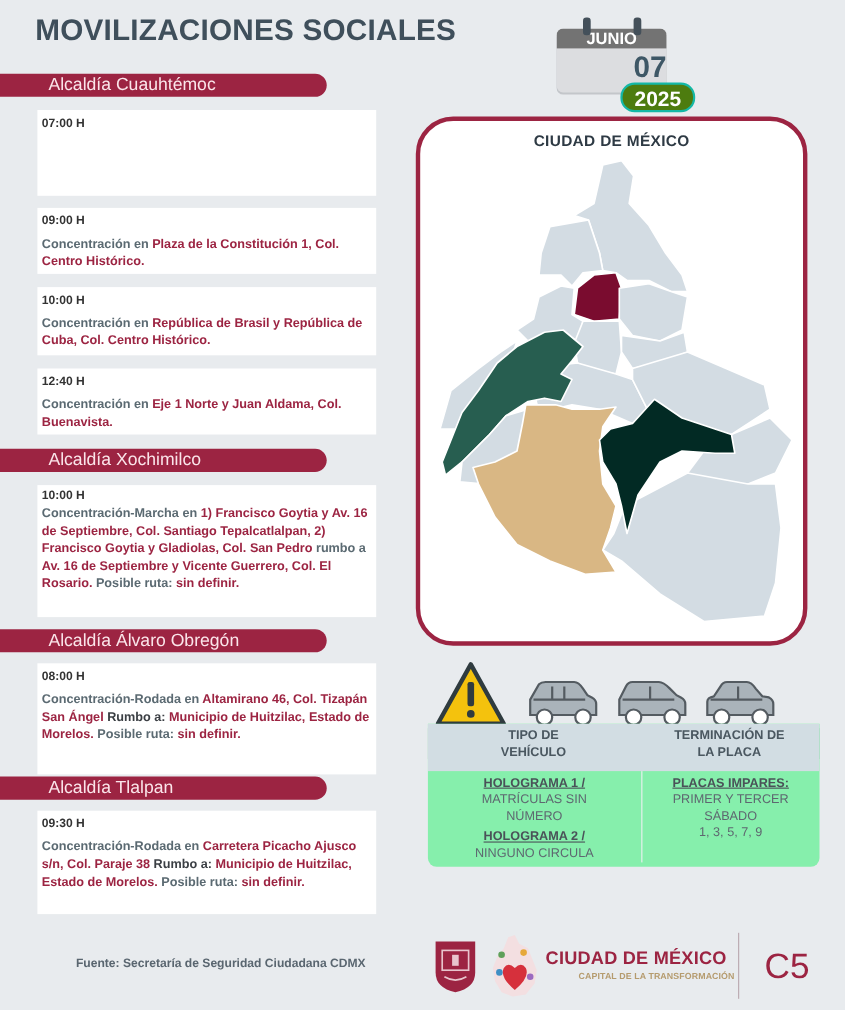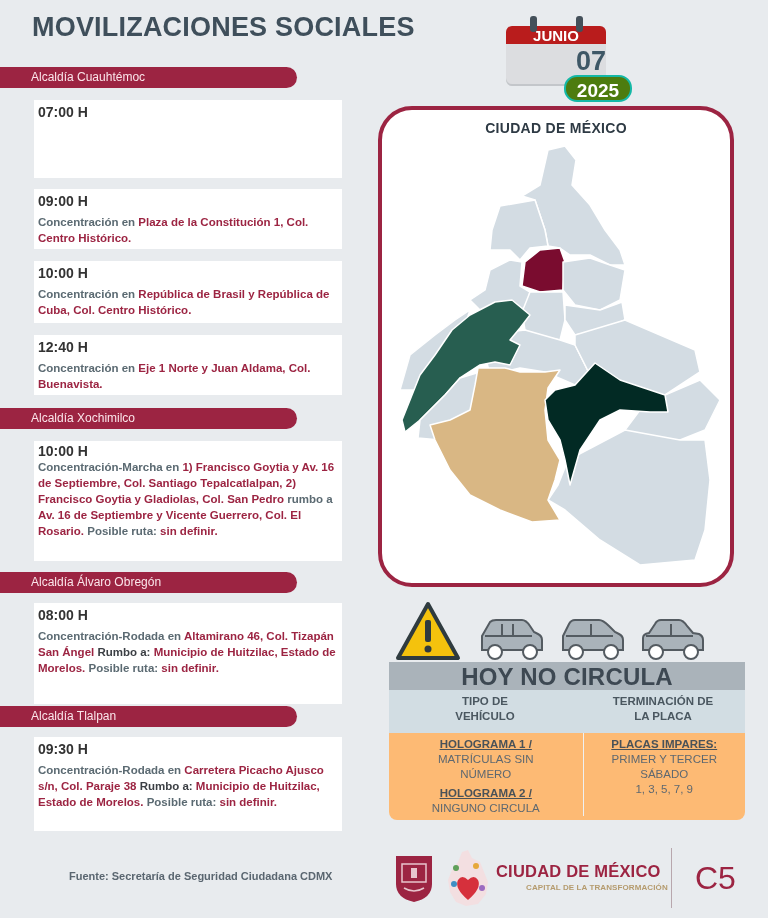--- a/index.html
+++ b/index.html
@@ -22,7 +22,7 @@
     box-shadow: 0 2px 0 #c3c6ca;
   }
   .cal-head {
-    height: 18px; background: #b91c1c; color: #fff; font-weight: bold;
+    height: 18px; background: #737373; color: #fff; font-weight: bold;
     font-size: 15px; text-align: center; line-height: 20px;
   }
   .cal-day {

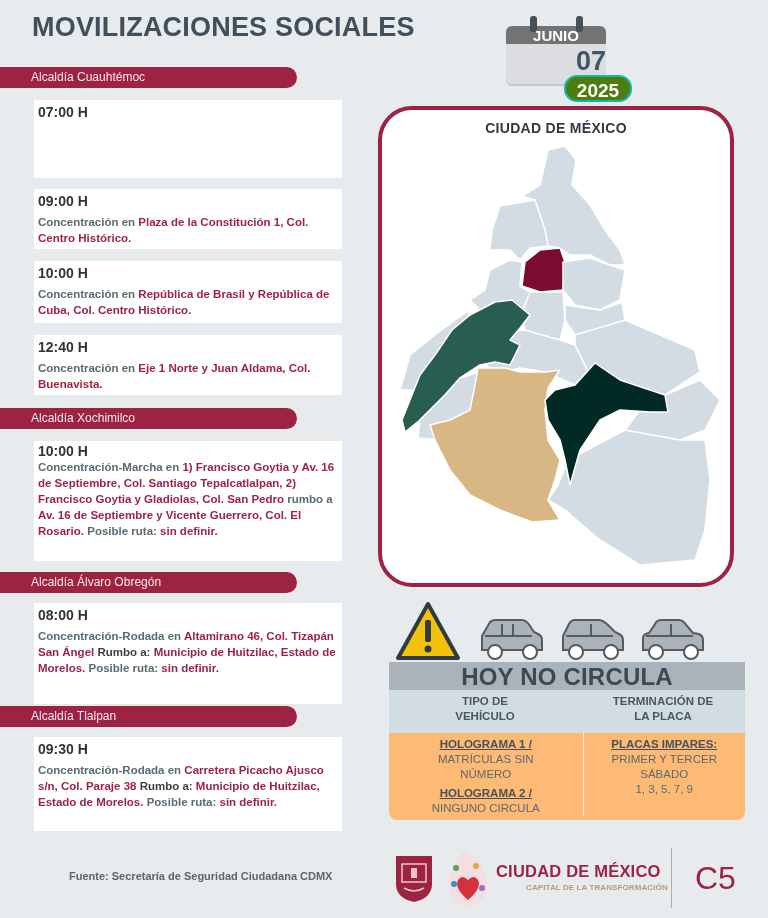--- a/index.html
+++ b/index.html
@@ -39,7 +39,7 @@
   .alcaldia-bar {
     position: absolute; left: 0; width: 297px; height: 21px;
     background: #9c2442; border-radius: 0 11px 11px 0;
-    color: #fbe5ea; font-size: 12px; line-height: 21px; padding-left: 31px;
+    color: #fbe5ea; font-size: 16px; line-height: 21px; padding-left: 44px;
   }
   .event-card {
     position: absolute; left: 34px; width: 308px; background: #fff;

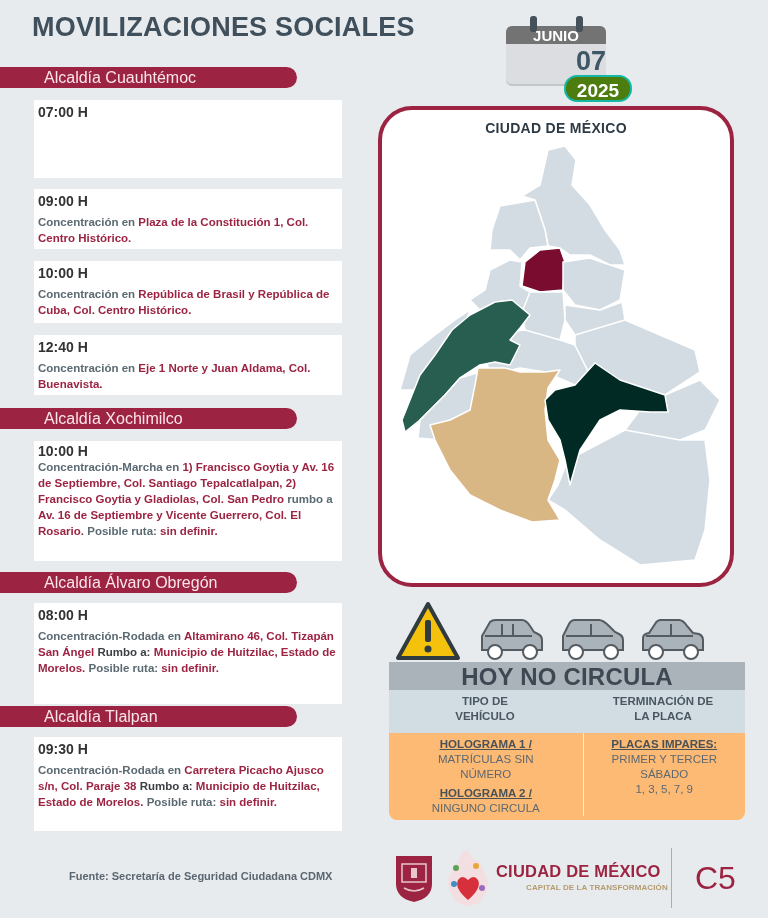--- a/index.html
+++ b/index.html
@@ -45,7 +45,7 @@
     position: absolute; left: 34px; width: 308px; background: #fff;
     padding: 5px 4px 3px 4px;
   }
-  .event-time { font-size: 14px; font-weight: bold; color: #333; margin-bottom: 6px; line-height: 14px; }
+  .event-time { font-size: 11px; font-weight: bold; color: #333; margin-bottom: 6px; line-height: 14px; }
   .event-desc { font-size: 11.5px; line-height: 16px; font-weight: bold; color: #5b6a72; }
   .event-desc .hl { color: #9c2442; }
   .event-desc .dk { color: #3b3f44; }

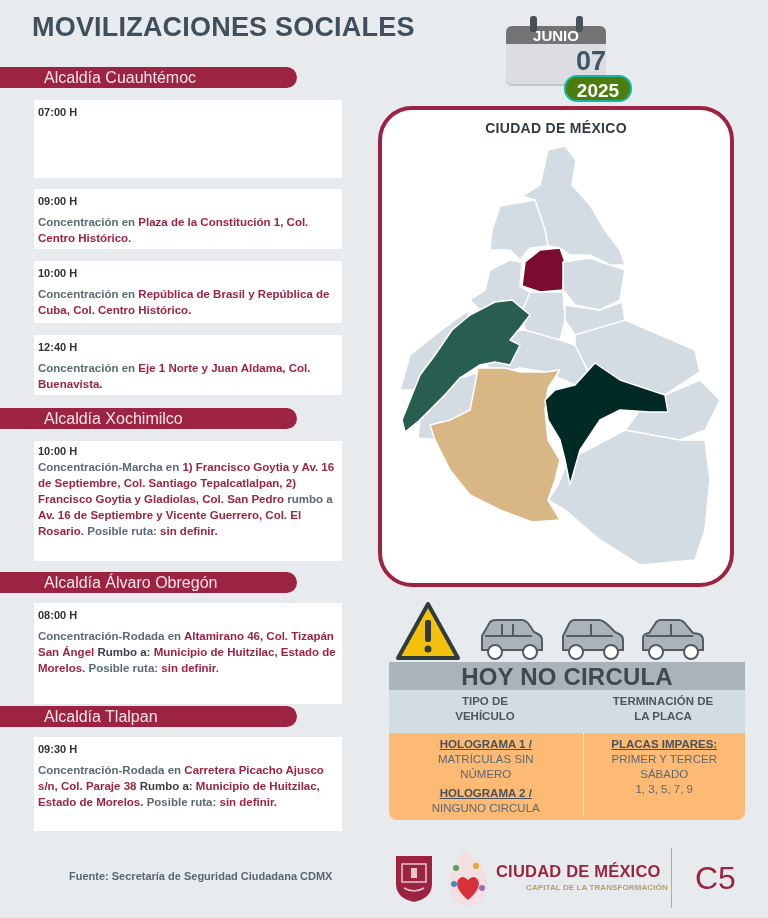--- a/index.html
+++ b/index.html
@@ -67,8 +67,8 @@
     text-align: center; line-height: 29px; letter-spacing: 0.2px;
   }
   .hnc-table {
-    position: absolute; left: 389px; top: 690px; width: 356px; height: 130px;
-    background: #fdba74; border-radius: 0 0 8px 8px; overflow: hidden;
+    position: absolute; left: 389px; top: 658px; width: 356px; height: 130px;
+    background: #86efac; border-radius: 0 0 8px 8px; overflow: hidden;
   }
   .hnc-head { display: flex; height: 43px; background: #d2dde3; }
   .hnc-head div {

